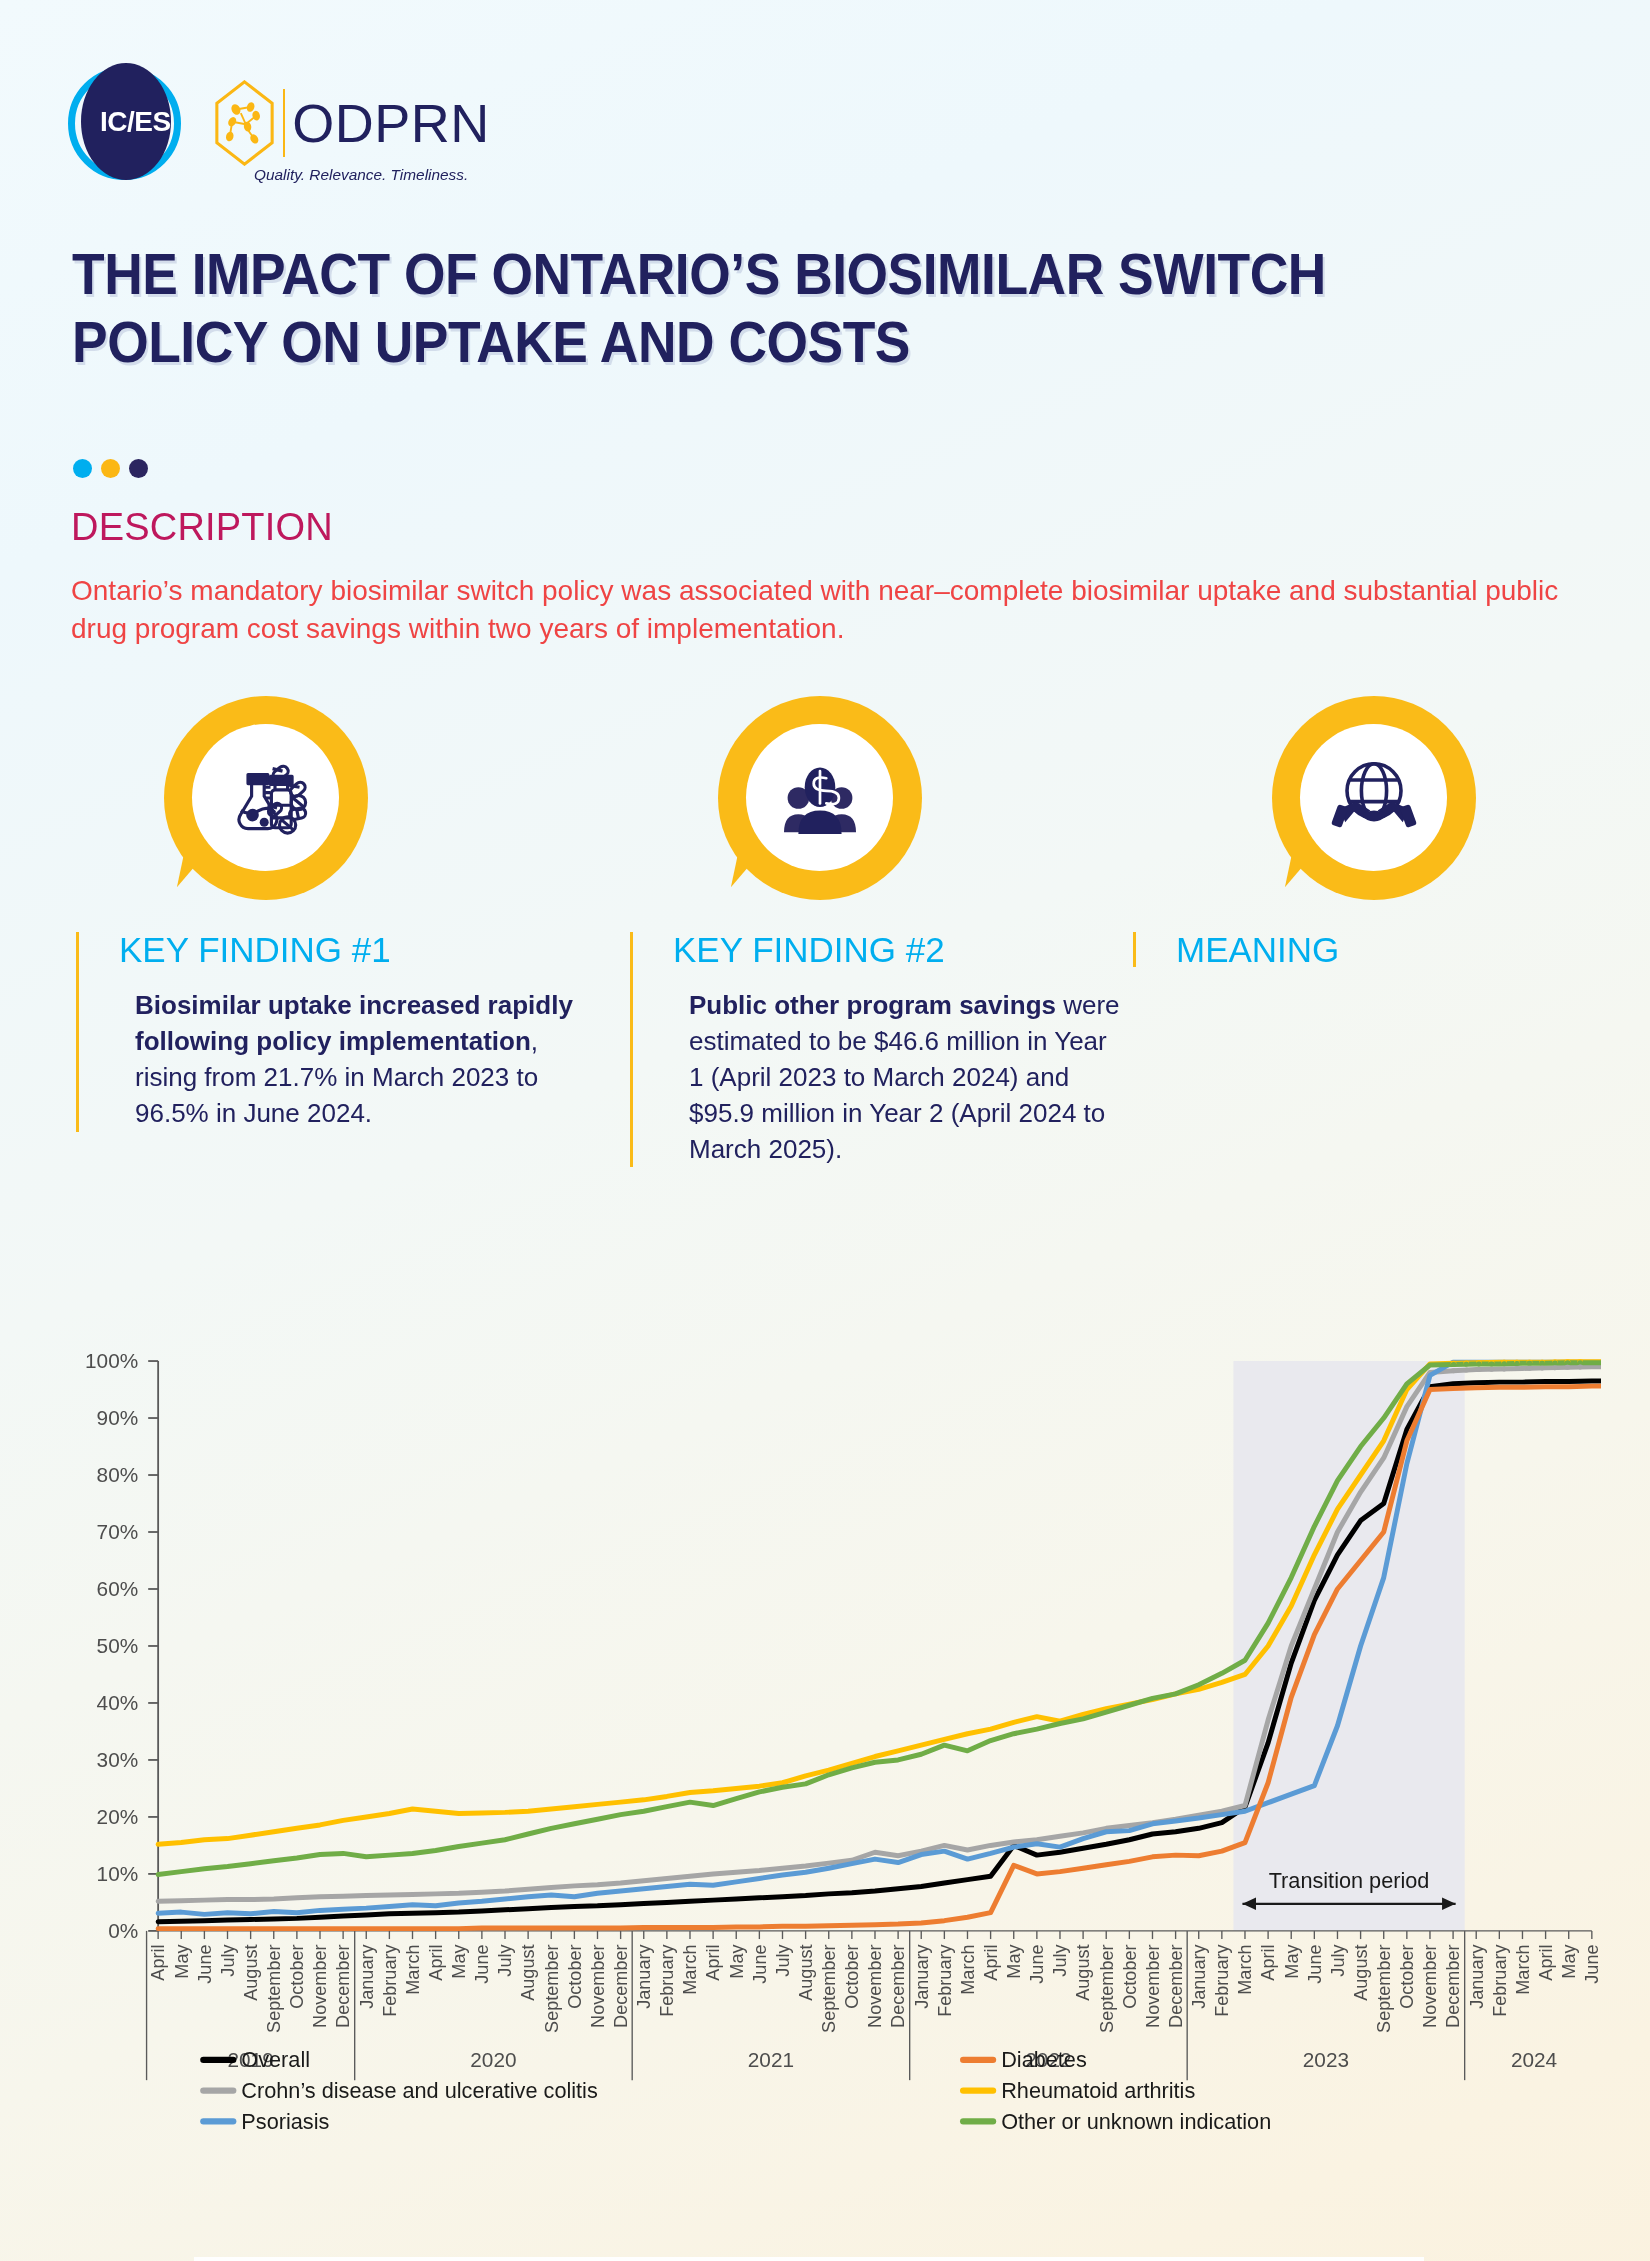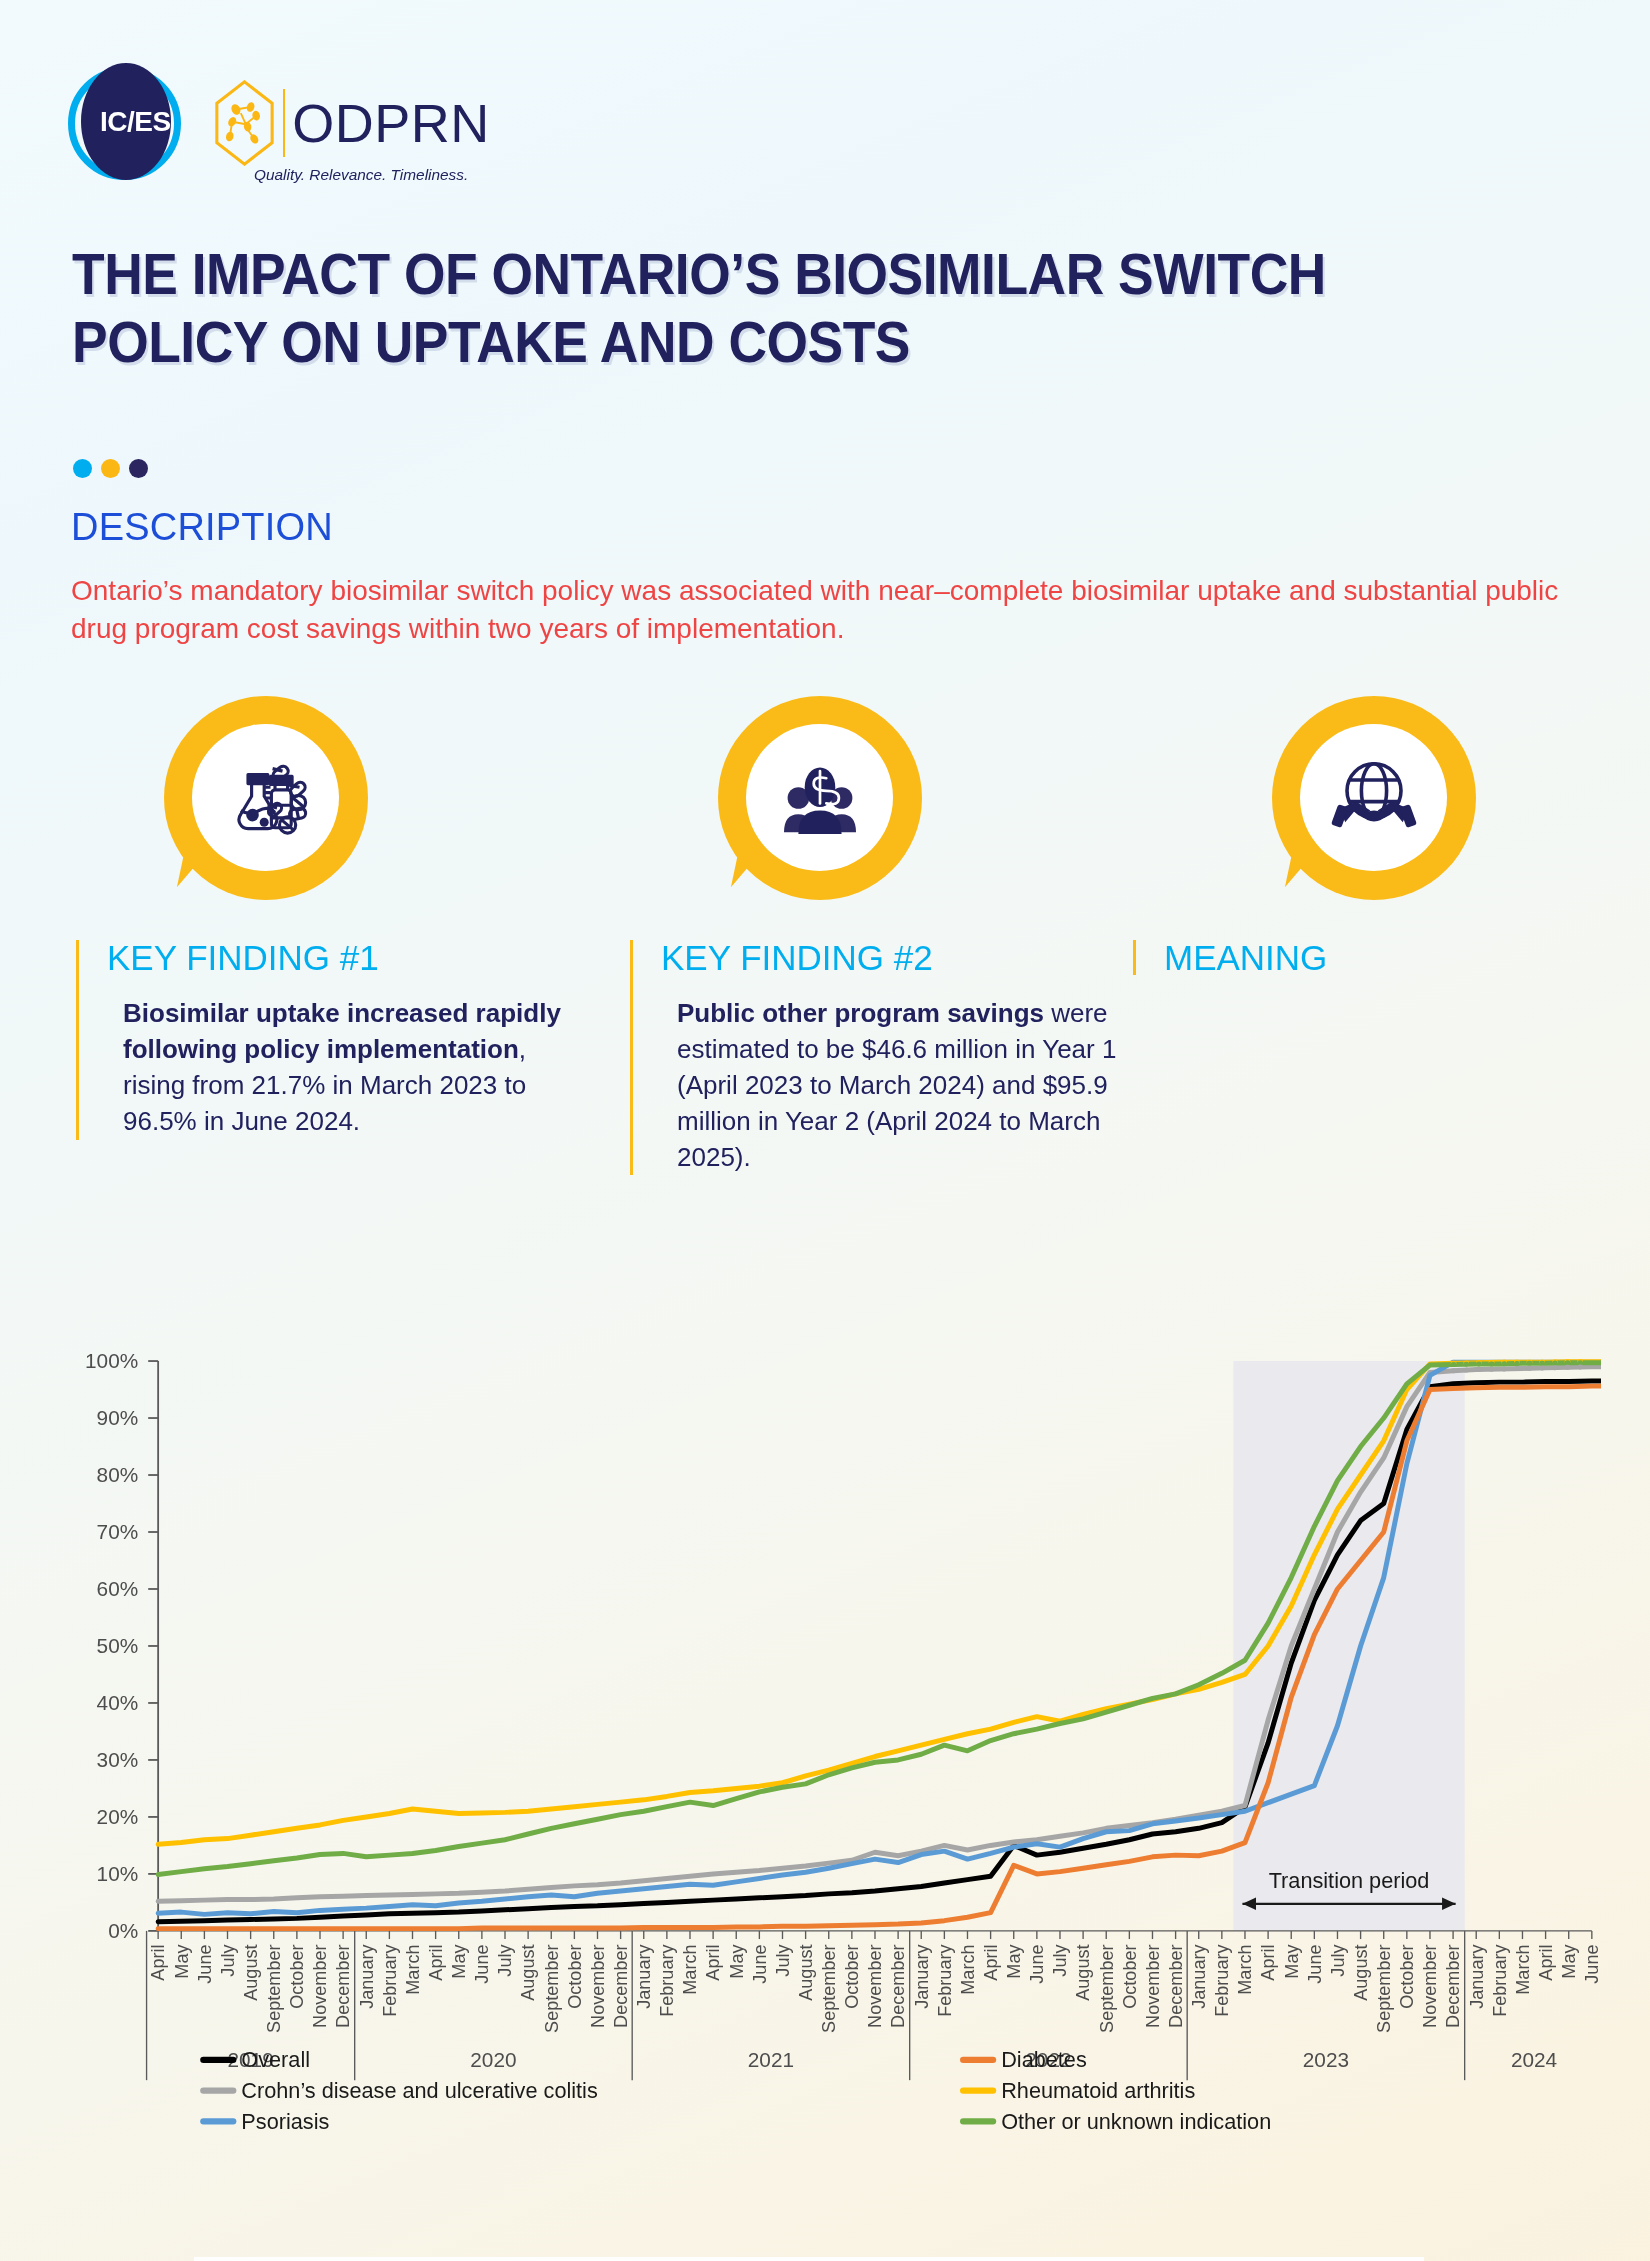--- a/index.html
+++ b/index.html
@@ -37,7 +37,7 @@
   .dot{width:19px;height:19px;border-radius:50%;}
 
   
-  .sec-label{font-family:"Liberation Sans",sans-serif;font-size:38px;color:#1d4ed8;
+  .sec-label{font-family:"Liberation Sans",sans-serif;font-size:38px;color:#be185d;
     letter-spacing:0.2px;font-weight:400;}
   #description-label{position:absolute;left:71px;top:506px;}
   .desc-body{position:absolute;left:71px;top:572px;width:1501px;

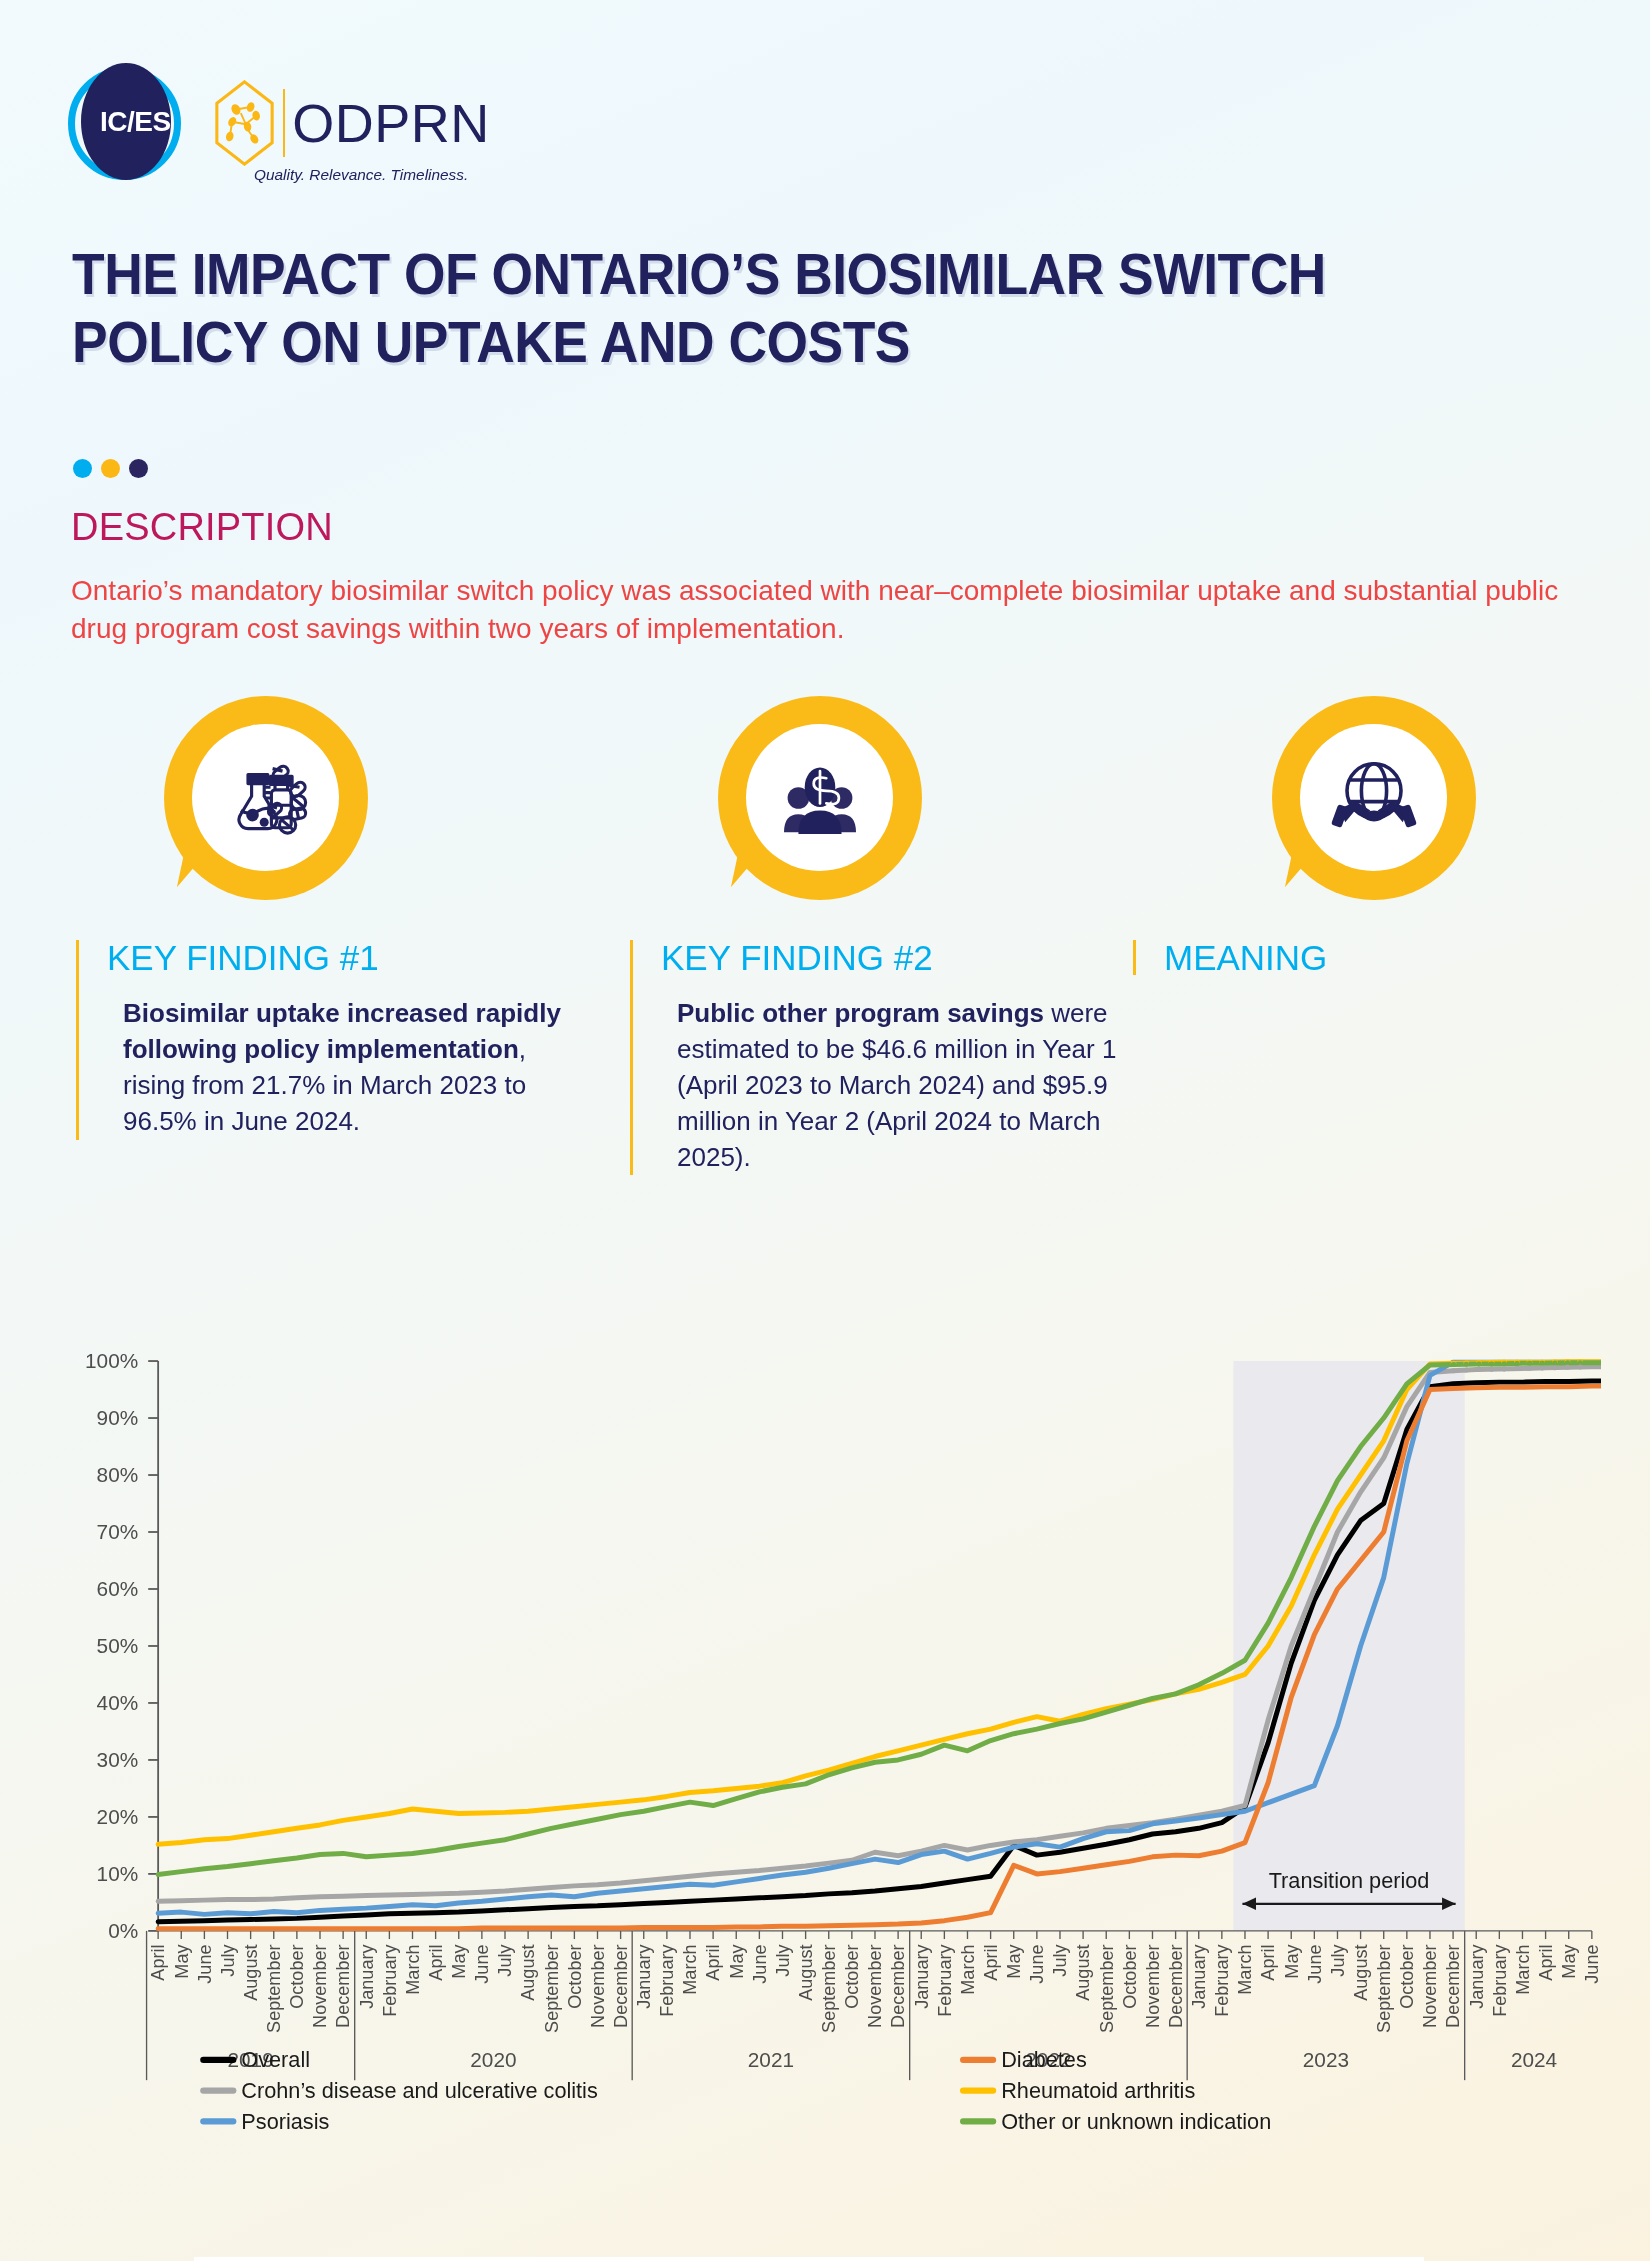--- a/index.html
+++ b/index.html
@@ -56,7 +56,7 @@
 
   
   .cols{position:absolute;left:0;top:932px;width:1650px;}
-  .col{position:absolute;top:8px;padding-left:28px;border-left:3.2px solid #FABB18;box-sizing:border-box;}
+  .col{position:absolute;top:0;padding-left:40px;border-left:3.2px solid #FABB18;box-sizing:border-box;}
   .col h3{margin:0;font-size:35px;font-weight:400;color:#00AEEF;line-height:1;
     font-family:"Liberation Sans",sans-serif;}
   .col p{margin:21px 0 0 16px;font-size:26px;line-height:1.38;color:#21215e;}

